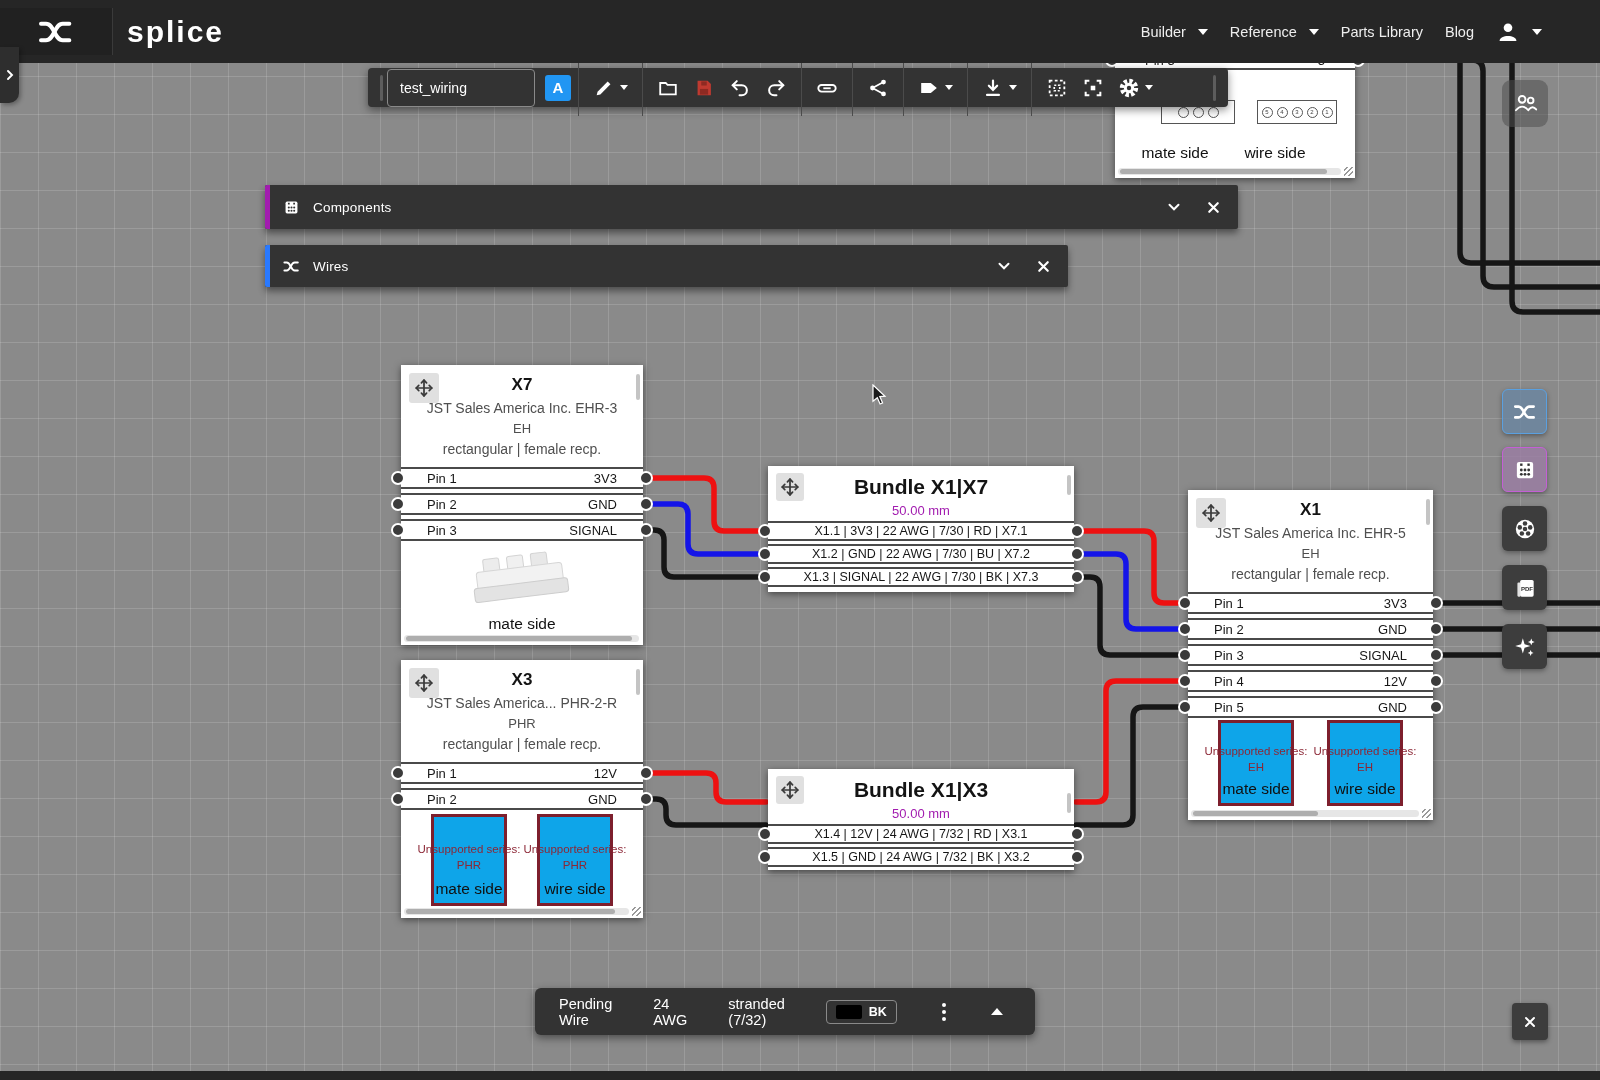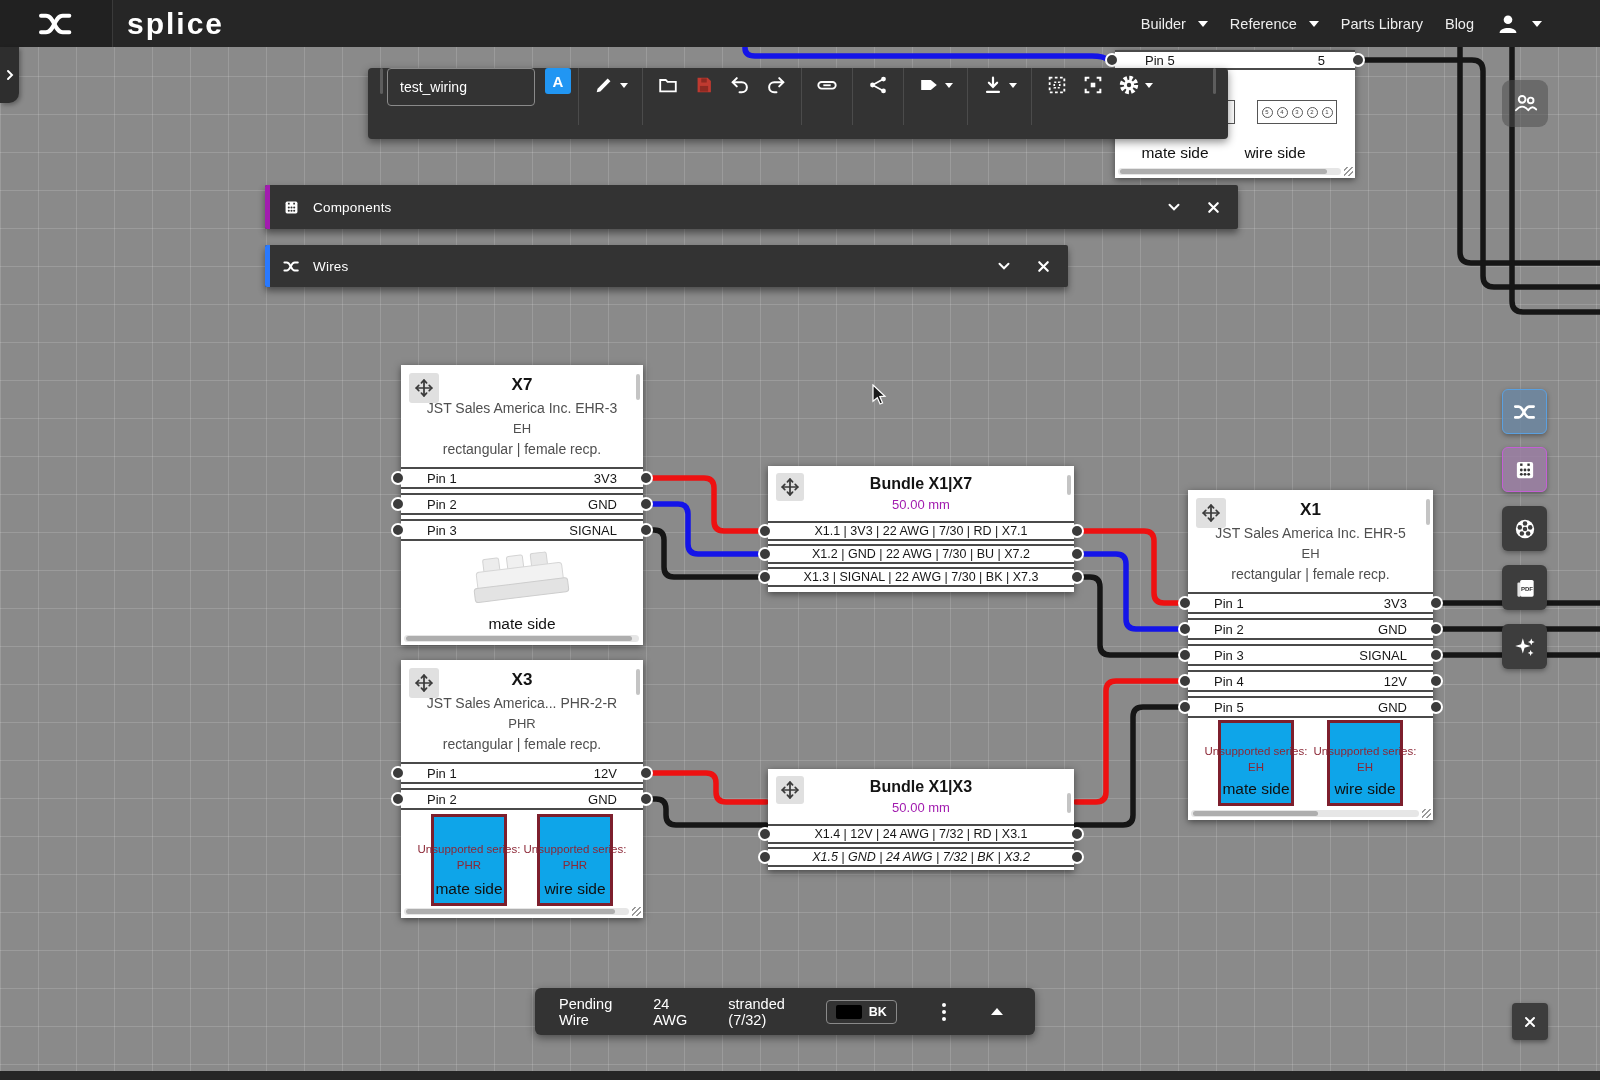--- a/index.html
+++ b/index.html
@@ -14,7 +14,7 @@
   .abs { position:absolute; }
 
   
-  #header { position:absolute; left:0; top:0; width:1600px; height:47px; background:#262626; z-index:6;
+  #header { position:absolute; left:0; top:0; width:1600px; height:63px; background:#262626; z-index:6;
     display:flex; align-items:center; }
   #logo-box { width:113px; height:47px; background:#212121; border-right:1px solid #3a3a3a;
     display:flex; align-items:center; justify-content:center; }

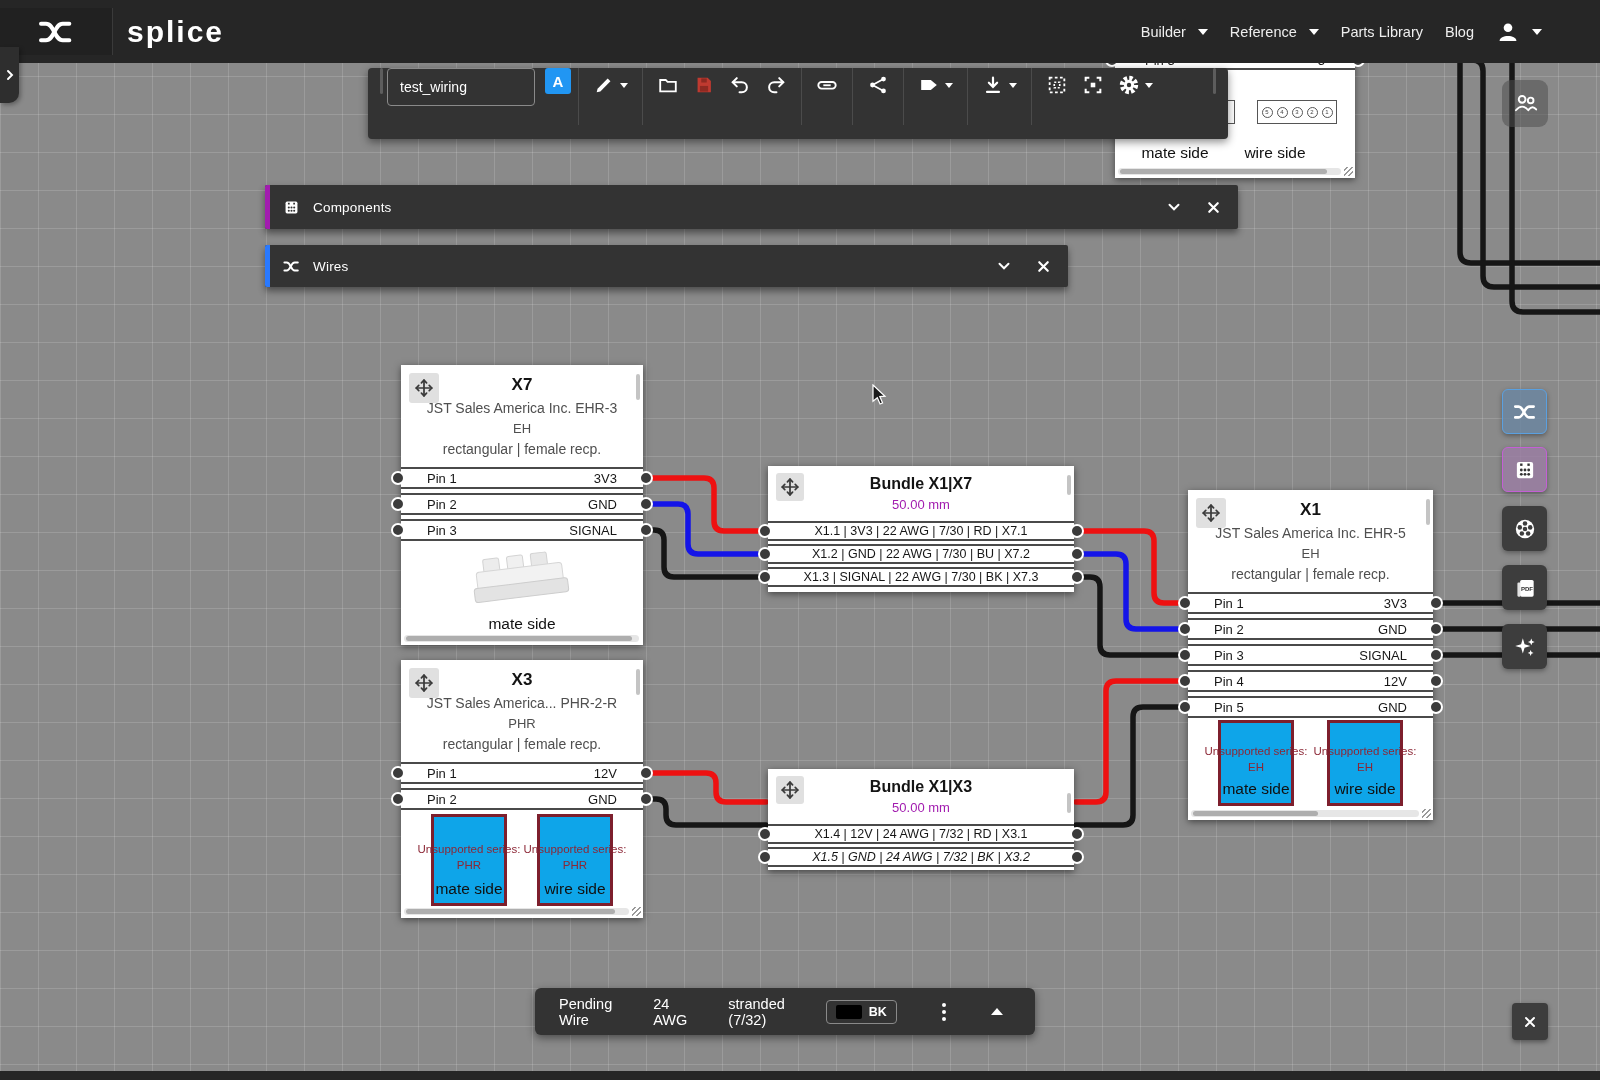--- a/index.html
+++ b/index.html
@@ -29,8 +29,8 @@
     box-shadow:2px 2px 4px rgba(0,0,0,.3); }
 
   
-  #toolbar { position:absolute; left:368px; top:68px; width:860px; height:71px; background:#333;
-    border-radius:4px; z-index:5; display:flex; align-items:flex-start; padding:0 8px;
+  #toolbar { position:absolute; left:368px; top:68px; width:860px; height:39px; background:#333;
+    border-radius:4px; z-index:5; display:flex; align-items:center; padding:0 8px;
     box-shadow:0 3px 8px rgba(0,0,0,.45); }
   .tb-grip { width:3px; height:26px; background:#5d5d5d; border-radius:2px; margin:0 4px; }
   #project-input { width:148px; height:38px; background:transparent; border:1px solid #8a8a8a;

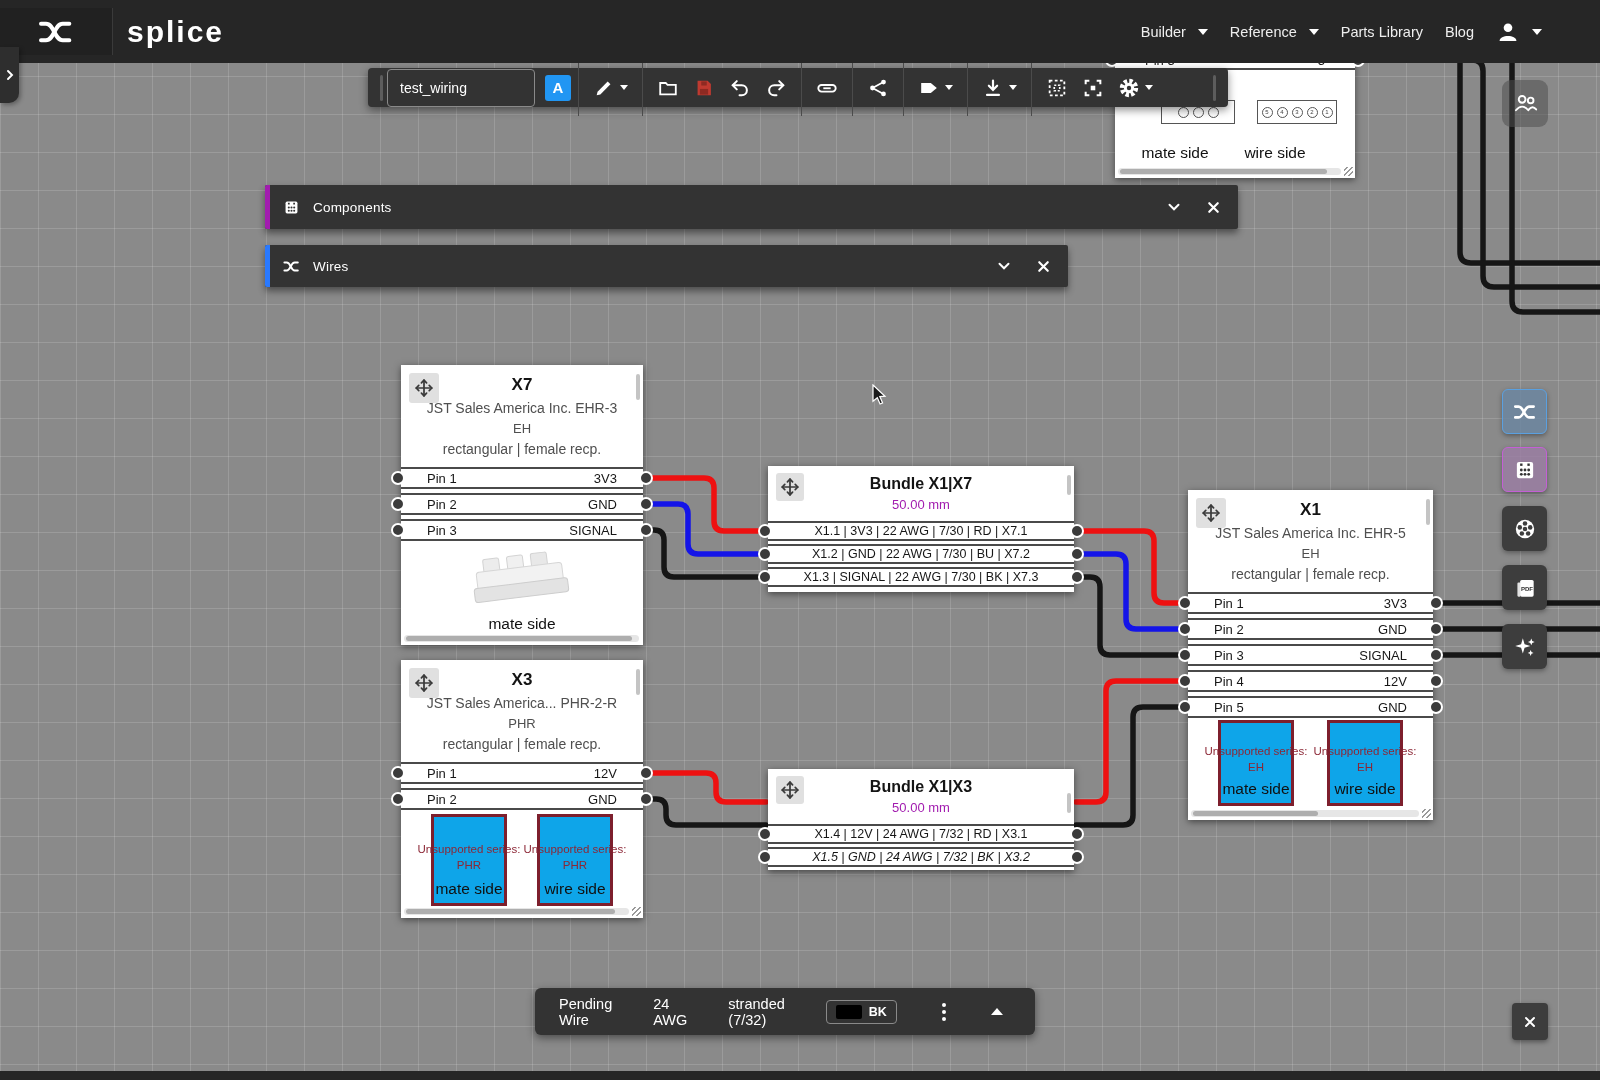--- a/index.html
+++ b/index.html
@@ -78,7 +78,7 @@
   .side-label { position:absolute; left:50%; bottom:5px; transform:translateX(-50%);
     font-size:15.5px; color:#111; white-space:nowrap; }
 
-  .bundle-title { text-align:center; font-weight:bold; font-size:16px; color:#141414; padding-top:9px; }
+  .bundle-title { text-align:center; font-weight:bold; font-size:21px; color:#141414; padding-top:9px; }
   .bundle-len { text-align:center; font-size:13px; color:#a21caf; margin-top:4px; }
 
   

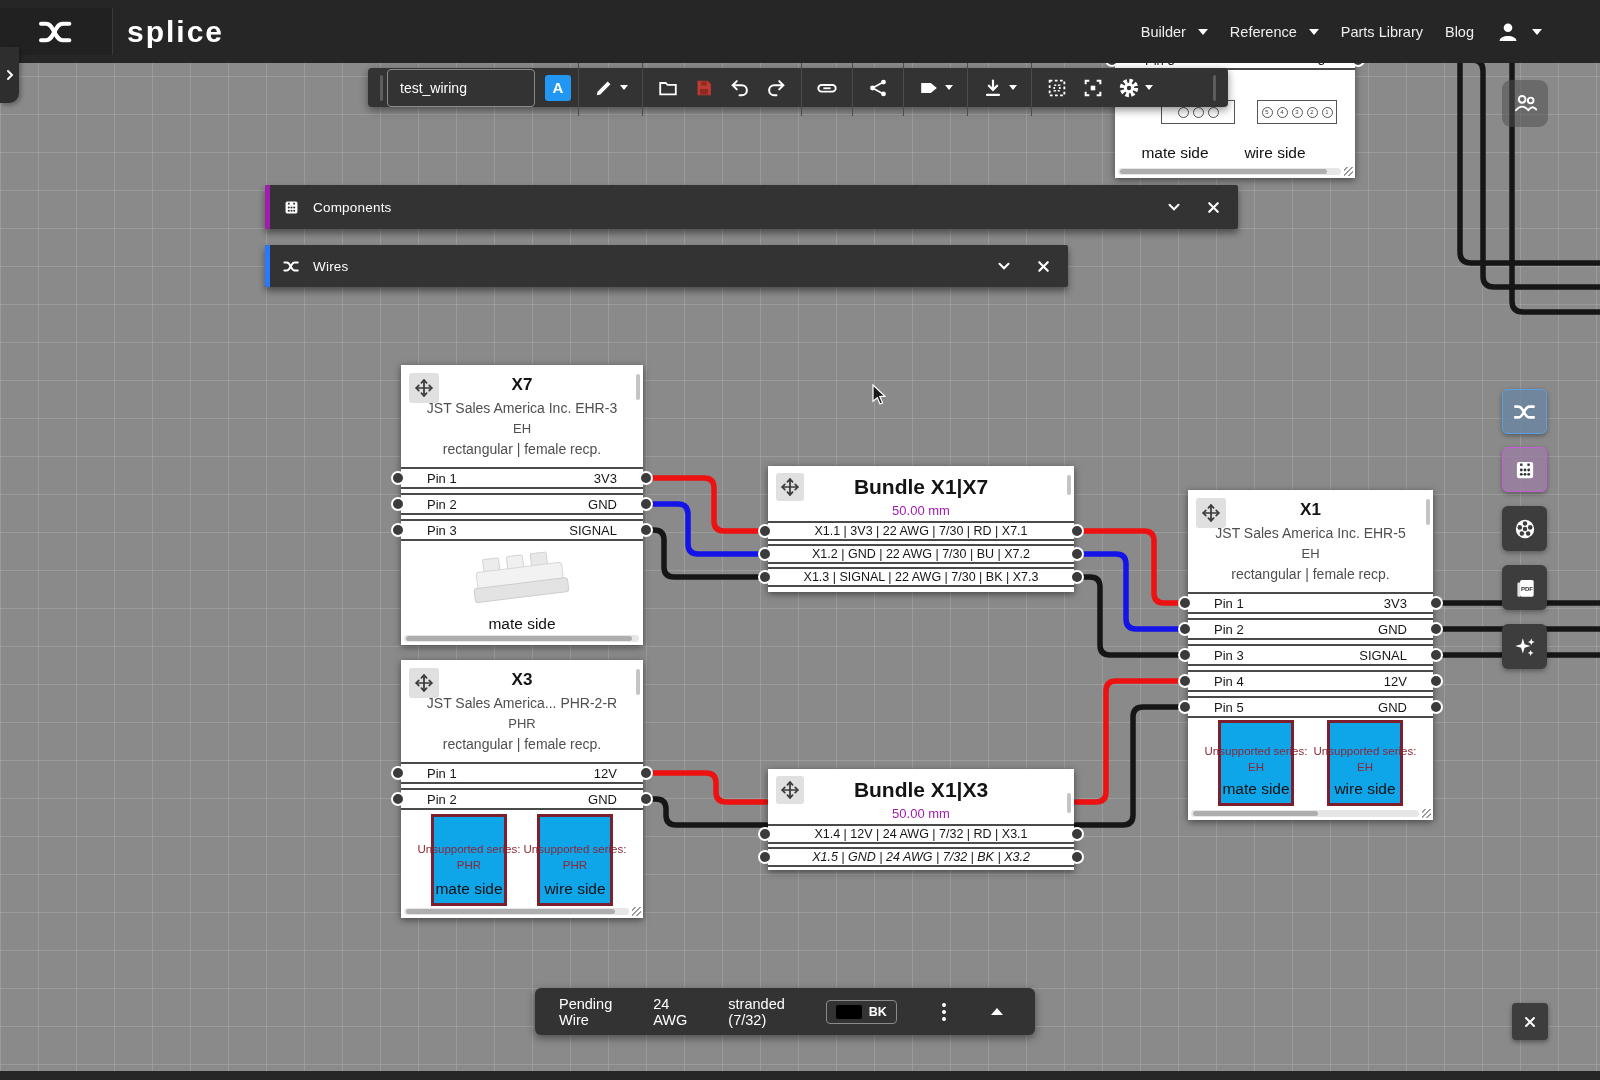--- a/index.html
+++ b/index.html
@@ -397,7 +397,7 @@
         <span>X1.4 | 12V | 24 AWG | 7/32 | RD | X3.1</span>
         <span class="dot dot-r"></span>
       </div>
-      <div class="pin-row center" style="height:20px; margin:3px 0;font-style:italic;">
+      <div class="pin-row center" style="height:20px; margin:3px 0;">
         <span class="dot dot-l"></span>
         <span>X1.5 | GND | 24 AWG | 7/32 | BK | X3.2</span>
         <span class="dot dot-r"></span>

